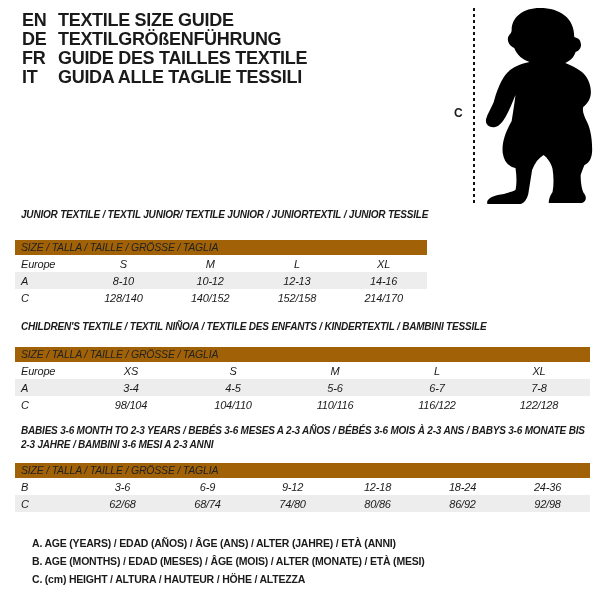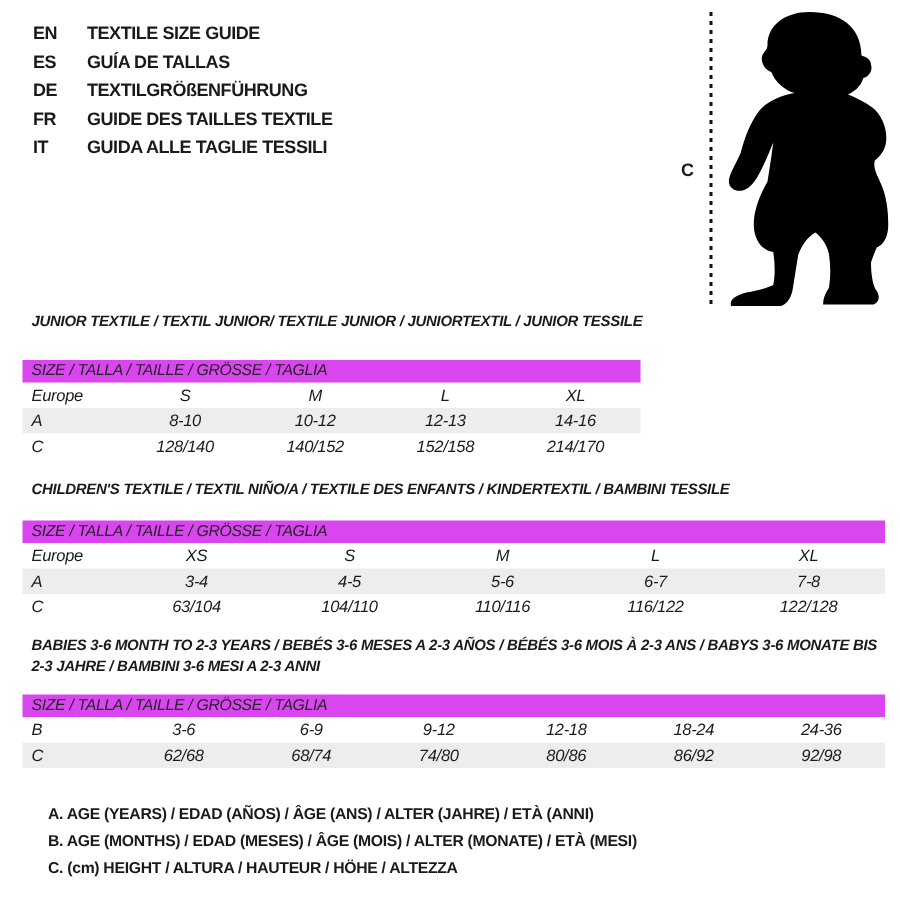--- a/index.html
+++ b/index.html
@@ -9,7 +9,7 @@
   }
   
   .lang-block{position:absolute;left:22px;top:10px;}
-  .lang-row{display:flex;height:19px;align-items:flex-end;font-weight:bold;font-size:12px;letter-spacing:-0.3px;}
+  .lang-row{display:flex;height:19px;align-items:flex-start;font-weight:bold;font-size:18px;letter-spacing:-0.3px;}
   .lang-code{width:36px;flex:0 0 36px;}
   
   .dotted-line{position:absolute;left:473px;top:8px;width:2px;height:198px;

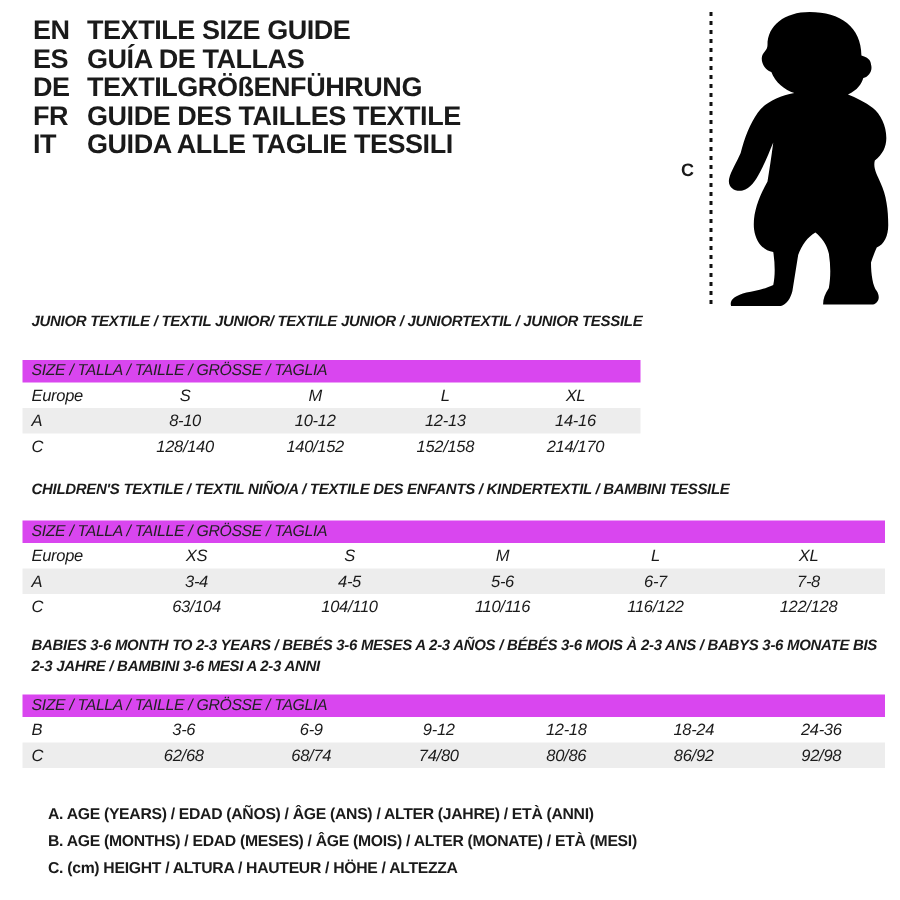--- a/index.html
+++ b/index.html
@@ -40,10 +40,6 @@
   <div class="lang-row">
     <span class="lang-code">EN</span>
     <span>TEXTILE SIZE GUIDE</span>
-  </div>
-  <div class="lang-row">
-    <span class="lang-code">ES</span>
-    <span>GUÍA DE TALLAS</span>
   </div>
   <div class="lang-row">
     <span class="lang-code">DE</span>

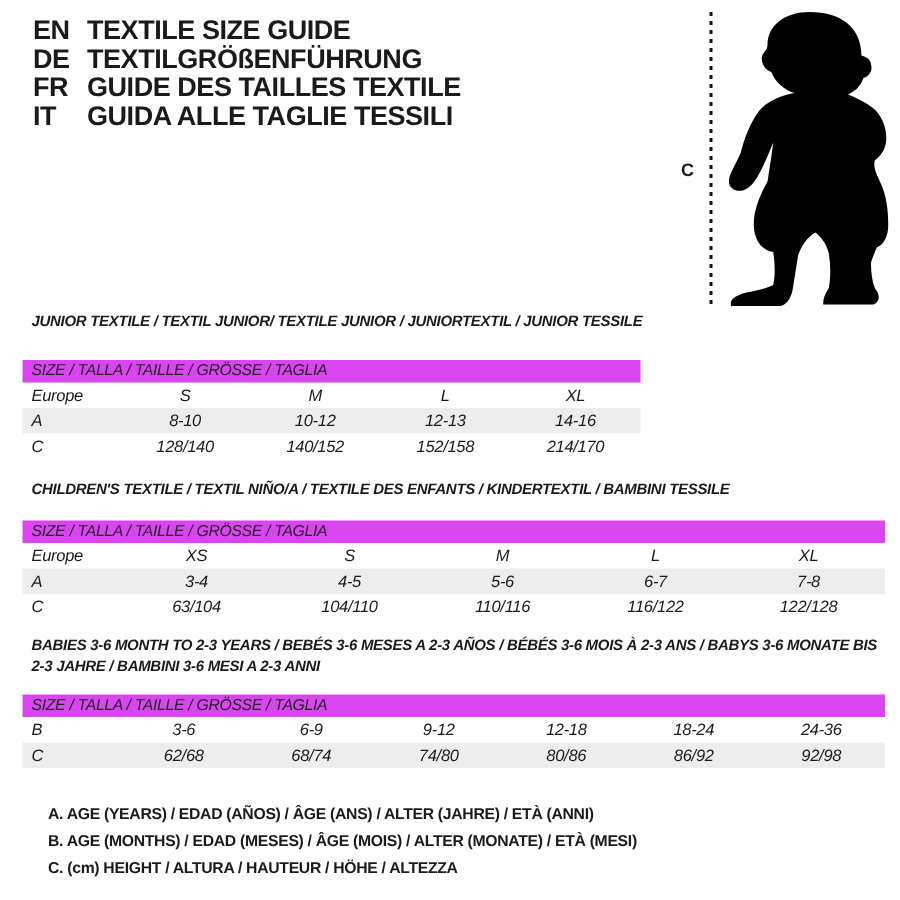--- a/index.html
+++ b/index.html
@@ -20,7 +20,7 @@
   .tbl{position:absolute;left:15px;width:575px;font-style:italic;}
   .tbl-title{font-weight:bold;font-size:10px;letter-spacing:-0.2px;margin-left:6px;line-height:14px;}
   .tbl-grid{margin-top:0;}
-  .bar{height:15px;background:#d946ef;color:#222;font-size:10.5px;line-height:15px;padding-left:6px;letter-spacing:-0.2px;box-sizing:border-box;}
+  .bar{height:15px;background:#a16207;color:#222;font-size:10.5px;line-height:15px;padding-left:6px;letter-spacing:-0.2px;box-sizing:border-box;}
   .row{display:flex;height:17px;align-items:center;font-size:11px;letter-spacing:-0.2px;}
   .row.alt{background:#ededed;}
   .lab{width:65px;flex:0 0 65px;padding-left:6px;box-sizing:border-box;}

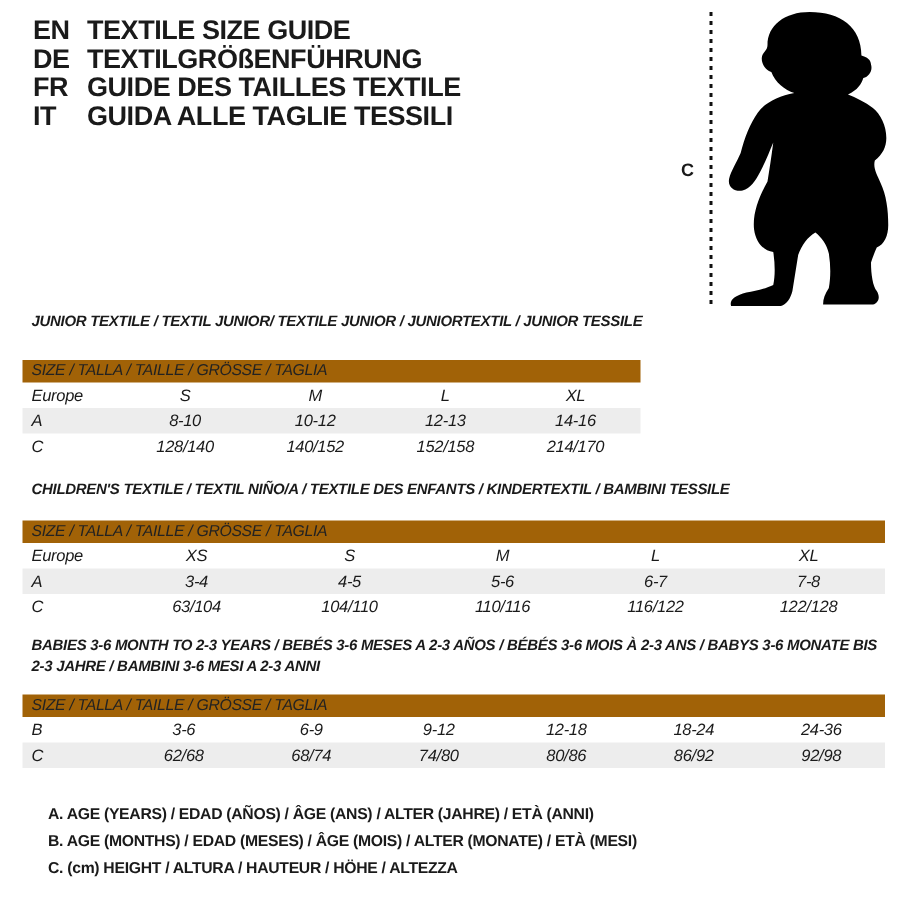--- a/index.html
+++ b/index.html
@@ -150,7 +150,7 @@
     </div>
     <div class="row">
       <span class="lab">C</span>
-      <span class="cell">63/104</span>
+      <span class="cell">98/104</span>
       <span class="cell">104/110</span>
       <span class="cell">110/116</span>
       <span class="cell">116/122</span>

